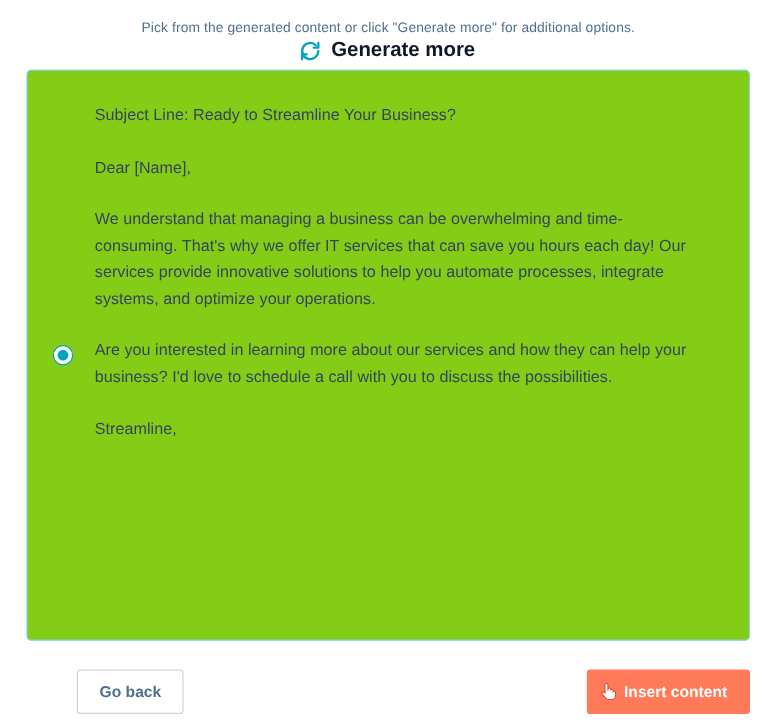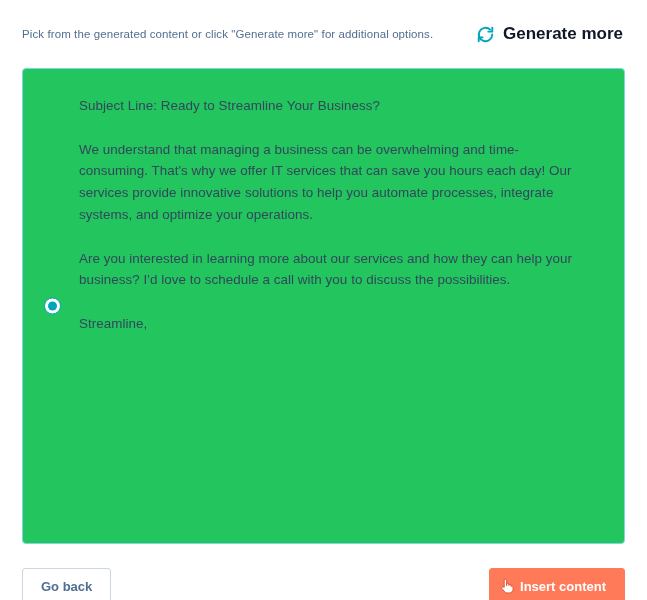--- a/index.html
+++ b/index.html
@@ -31,6 +31,7 @@
     height: 52px;
     padding-top: 16px;
     box-sizing: border-box;
+    flex-direction: column;
   }
   .hint-text {
     font-size: 11.5px;

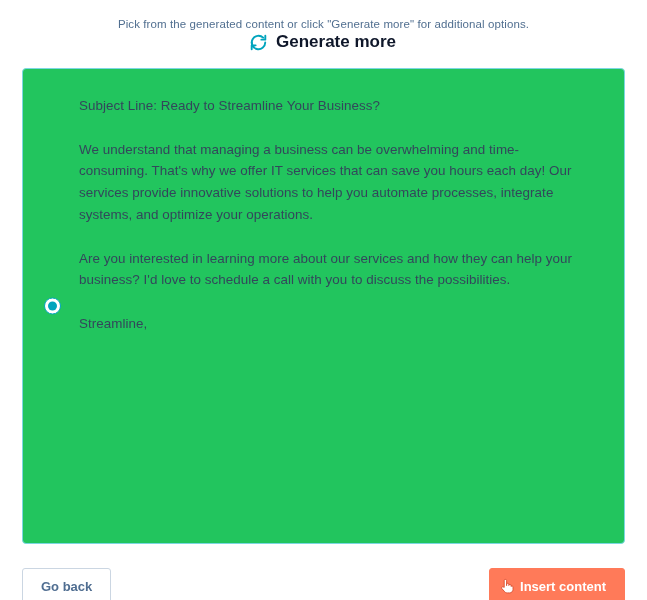--- a/index.html
+++ b/index.html
@@ -61,9 +61,9 @@
   
   .card {
     position: relative;
-    margin-top: 16px;
+    margin-top: 6px;
     border: 1px solid #7cd7e2;
-    background: #22c55e;
+    background: #84cc16;
     border-radius: 4px;
     height: 476px;
     box-sizing: border-box;

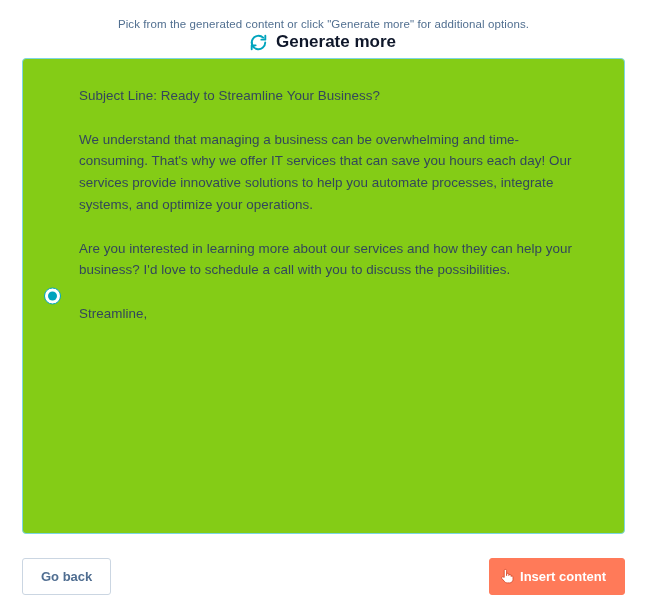--- a/index.html
+++ b/index.html
@@ -170,6 +170,7 @@
     <div class="radio"></div>
     <div class="email-body">
       <p>Subject Line: Ready to Streamline Your Business?</p>
+      <p>Dear [Name],</p>
       <p>We understand that managing a business can be overwhelming and time-consuming. That's why we offer IT services that can save you hours each day! Our services provide innovative solutions to help you automate processes, integrate systems, and optimize your operations.</p>
       <p>Are you interested in learning more about our services and how they can help your business? I'd love to schedule a call with you to discuss the possibilities.</p>
       <p class="tight">Streamline,</p>

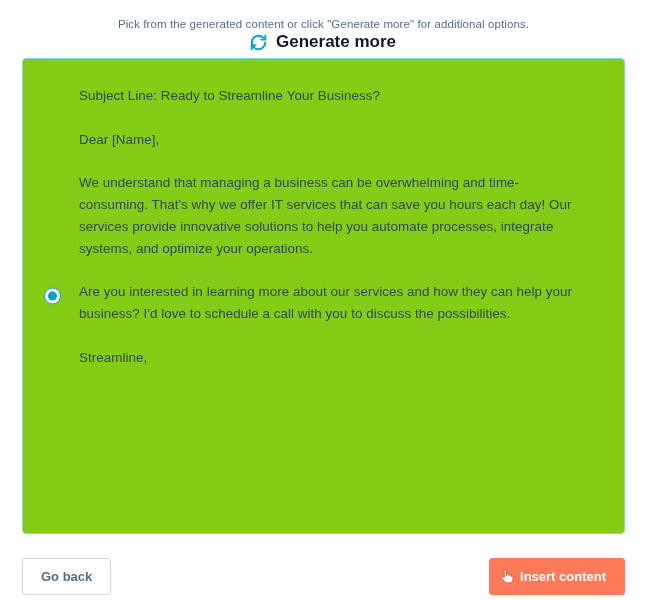--- a/index.html
+++ b/index.html
@@ -121,6 +121,7 @@
     border-radius: 3px;
     cursor: pointer;
     box-sizing: border-box;
+    margin-left: 42px;
   }
   .btn-secondary {
     background: #ffffff;

